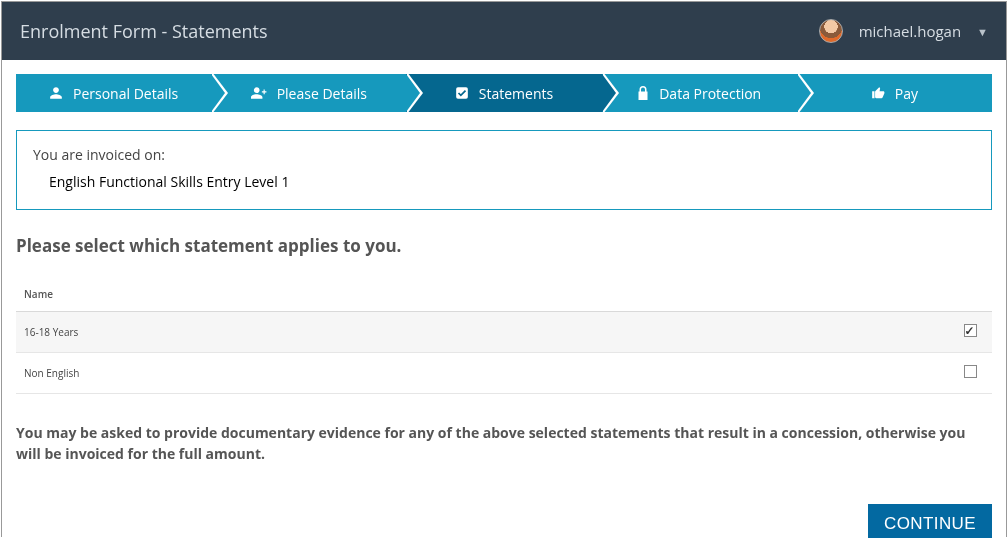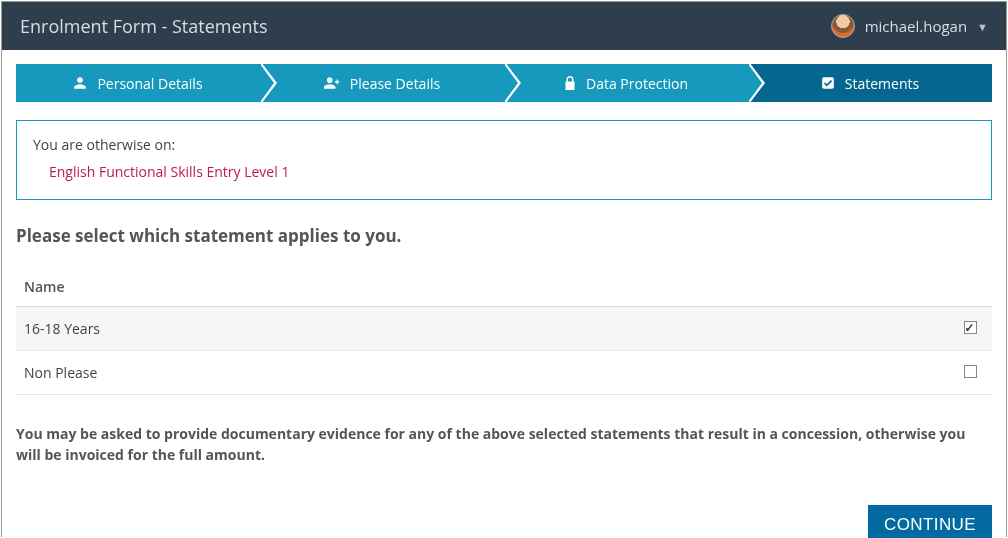--- a/index.html
+++ b/index.html
@@ -21,7 +21,7 @@
   
   .topbar {
     background: #2f3e4d;
-    height: 48px;
+    height: 58px;
     display: flex;
     align-items: center;
     justify-content: space-between;

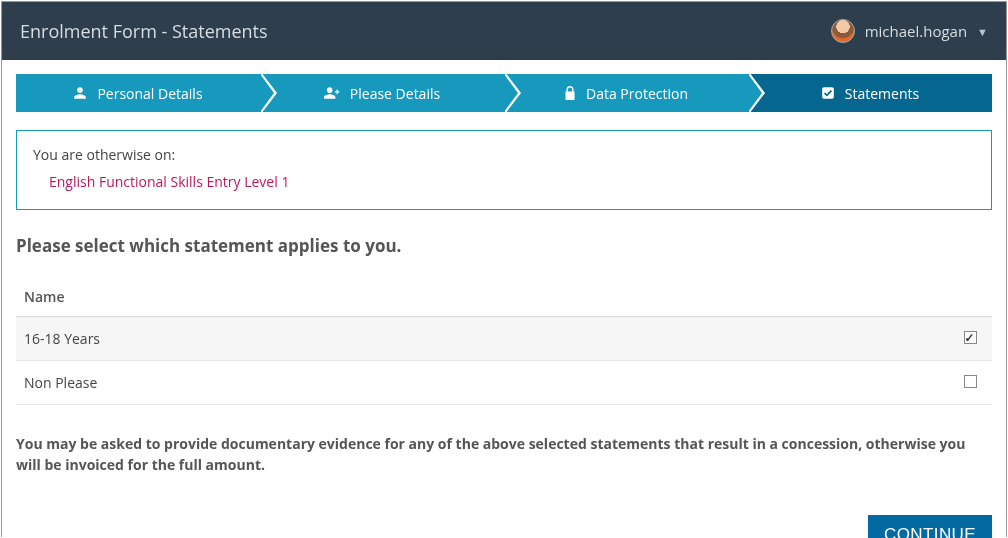--- a/index.html
+++ b/index.html
@@ -36,7 +36,7 @@
   .user-menu {
     display: flex;
     align-items: center;
-    gap: 10px;
+    gap: 16px;
     cursor: pointer;
     color: #d6dde3;
     font-size: 15px;

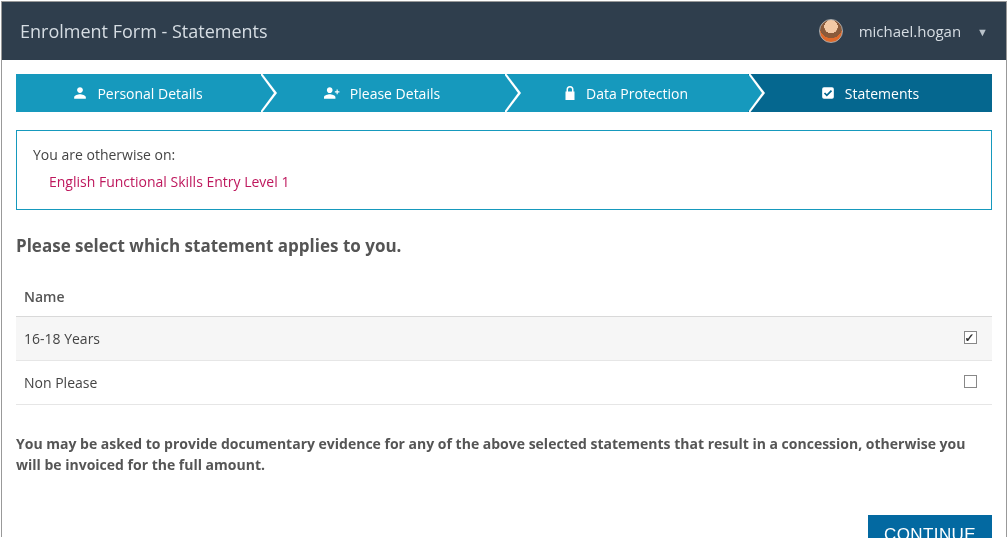--- a/index.html
+++ b/index.html
@@ -210,16 +210,6 @@
       <span class="chev-border"></span>
         <span class="chev"></span>
     </div>
-    <div class="step">
-      <span class="icon">
-        <svg width="12" height="14" viewBox="0 0 24 28">
-            <path d="M12 0a7 7 0 00-7 7v4H3v17h18V11h-2V7a7 7 0 00-7-7zm0 3a4 4 0 014 4v4H8V7a4 4 0 014-4z"></path>
-          </svg>
-      </span>
-      <span>Data Protection</span>
-      <span class="chev-border"></span>
-        <span class="chev"></span>
-    </div>
     <div class="step active">
       <span class="icon">
         <svg width="14" height="14" viewBox="0 0 24 24">
@@ -228,6 +218,16 @@
           </svg>
       </span>
       <span>Statements</span>
+      <span class="chev-border"></span>
+        <span class="chev"></span>
+    </div>
+    <div class="step">
+      <span class="icon">
+        <svg width="12" height="14" viewBox="0 0 24 28">
+            <path d="M12 0a7 7 0 00-7 7v4H3v17h18V11h-2V7a7 7 0 00-7-7zm0 3a4 4 0 014 4v4H8V7a4 4 0 014-4z"></path>
+          </svg>
+      </span>
+      <span>Data Protection</span>
       <span class="chev-border"></span>
         <span class="chev"></span>
     </div>

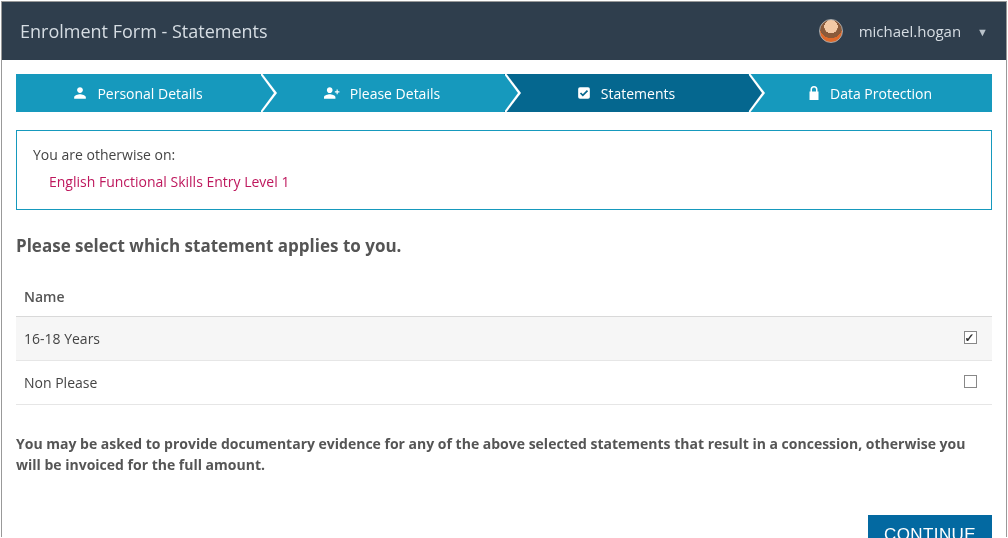--- a/index.html
+++ b/index.html
@@ -230,6 +230,14 @@
       <span>Data Protection</span>
       <span class="chev-border"></span>
         <span class="chev"></span>
+    </div>
+    <div class="step">
+      <span class="icon">
+        <svg width="14" height="14" viewBox="0 0 24 24">
+            <path d="M2 21h4V9H2v12zM23 11c0-1.1-.9-2-2-2h-6.3l.9-4.6v-.3c0-.4-.2-.8-.4-1.1L14 2 7.6 8.6C7.2 9 7 9.5 7 10v9c0 1.1.9 2 2 2h9c.8 0 1.5-.5 1.8-1.2l3-7c.1-.3.2-.5.2-.8v-1z"></path>
+          </svg>
+      </span>
+      <span>Pay</span>
     </div>
   </div>
 

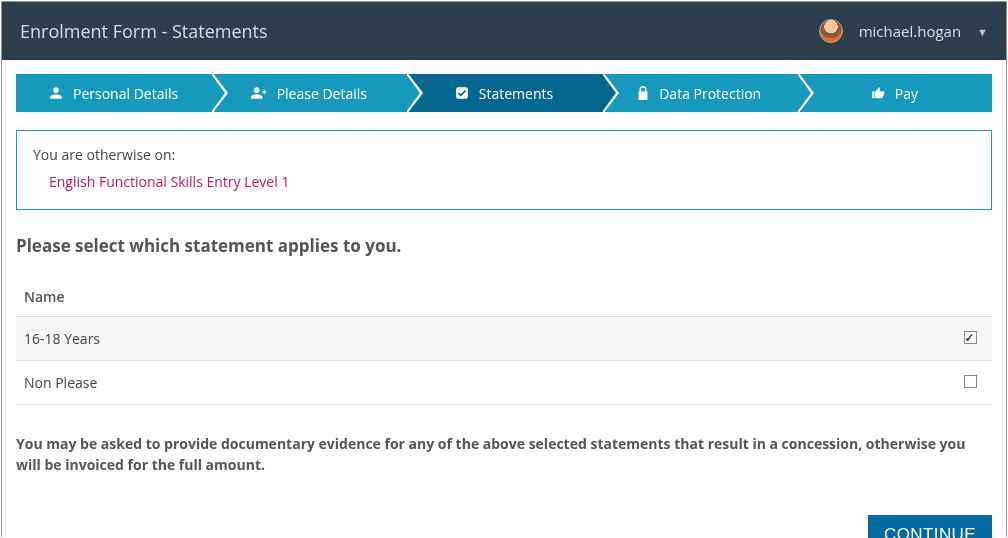--- a/index.html
+++ b/index.html
@@ -243,7 +243,7 @@
 
   <div class="content">
     <div class="enrol-box">
-      <div class="label">You are otherwise on:</div>
+      <div class="label">You are invoiced on:</div>
       <div class="course">English Functional Skills Entry Level 1</div>
     </div>
 

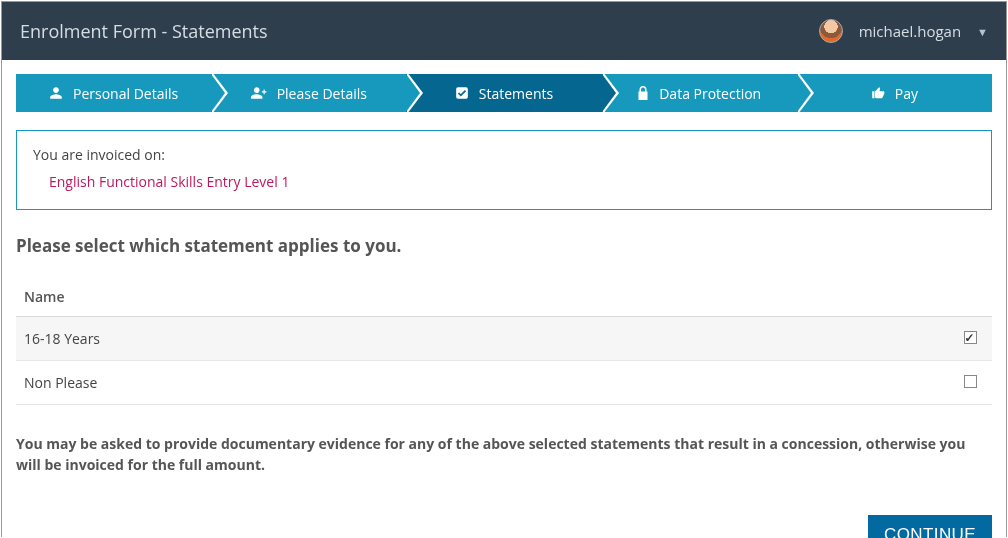--- a/index.html
+++ b/index.html
@@ -115,7 +115,7 @@
     color: #444;
   }
   .enrol-box .label { font-size: 14px; color: #444; }
-  .enrol-box .course { font-size: 14px; color: #be185d; padding: 8px 0 0 16px; }
+  .enrol-box .course { font-size: 14px; color: #000000; padding: 8px 0 0 16px; }
 
   .prompt {
     font-size: 17px;

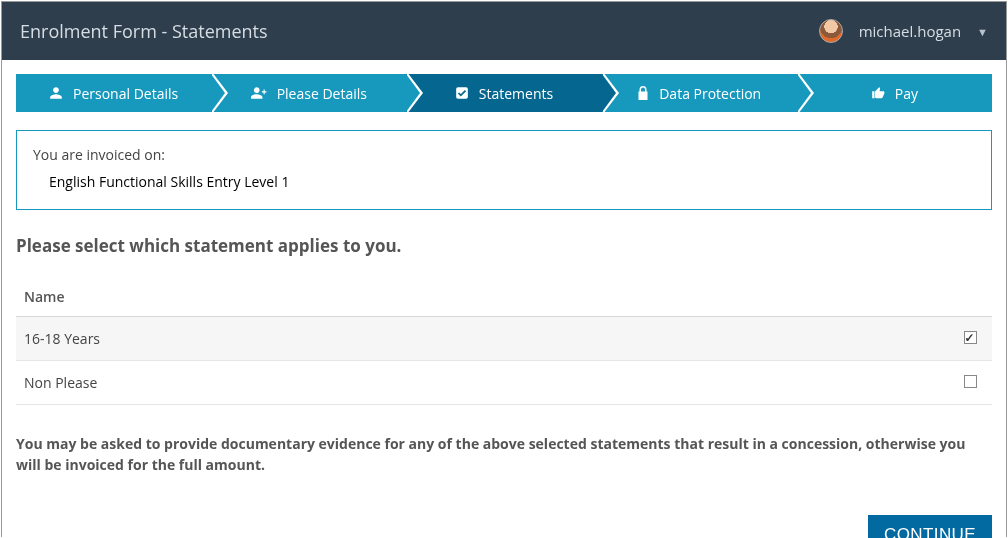--- a/index.html
+++ b/index.html
@@ -127,7 +127,7 @@
   table.statements {
     width: 100%;
     border-collapse: collapse;
-    font-size: 14px;
+    font-size: 10px;
     color: #444;
     margin-top: 12px;
   }

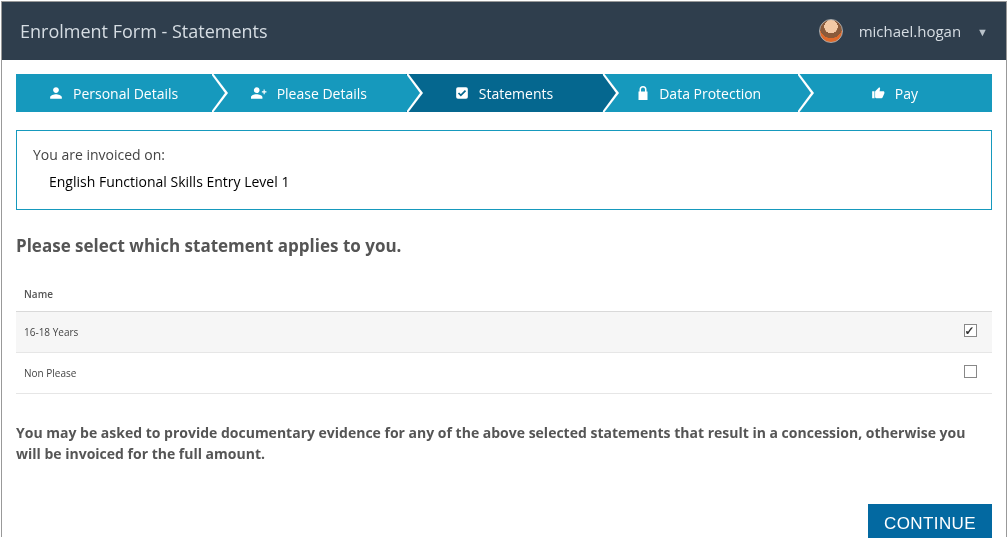--- a/index.html
+++ b/index.html
@@ -262,7 +262,7 @@
           <td class="chk-cell"><span class="chk checked"></span></td>
         </tr>
         <tr>
-          <td>Non Please</td>
+          <td>Non English</td>
           <td class="chk-cell"><span class="chk"></span></td>
         </tr>
       </tbody>

